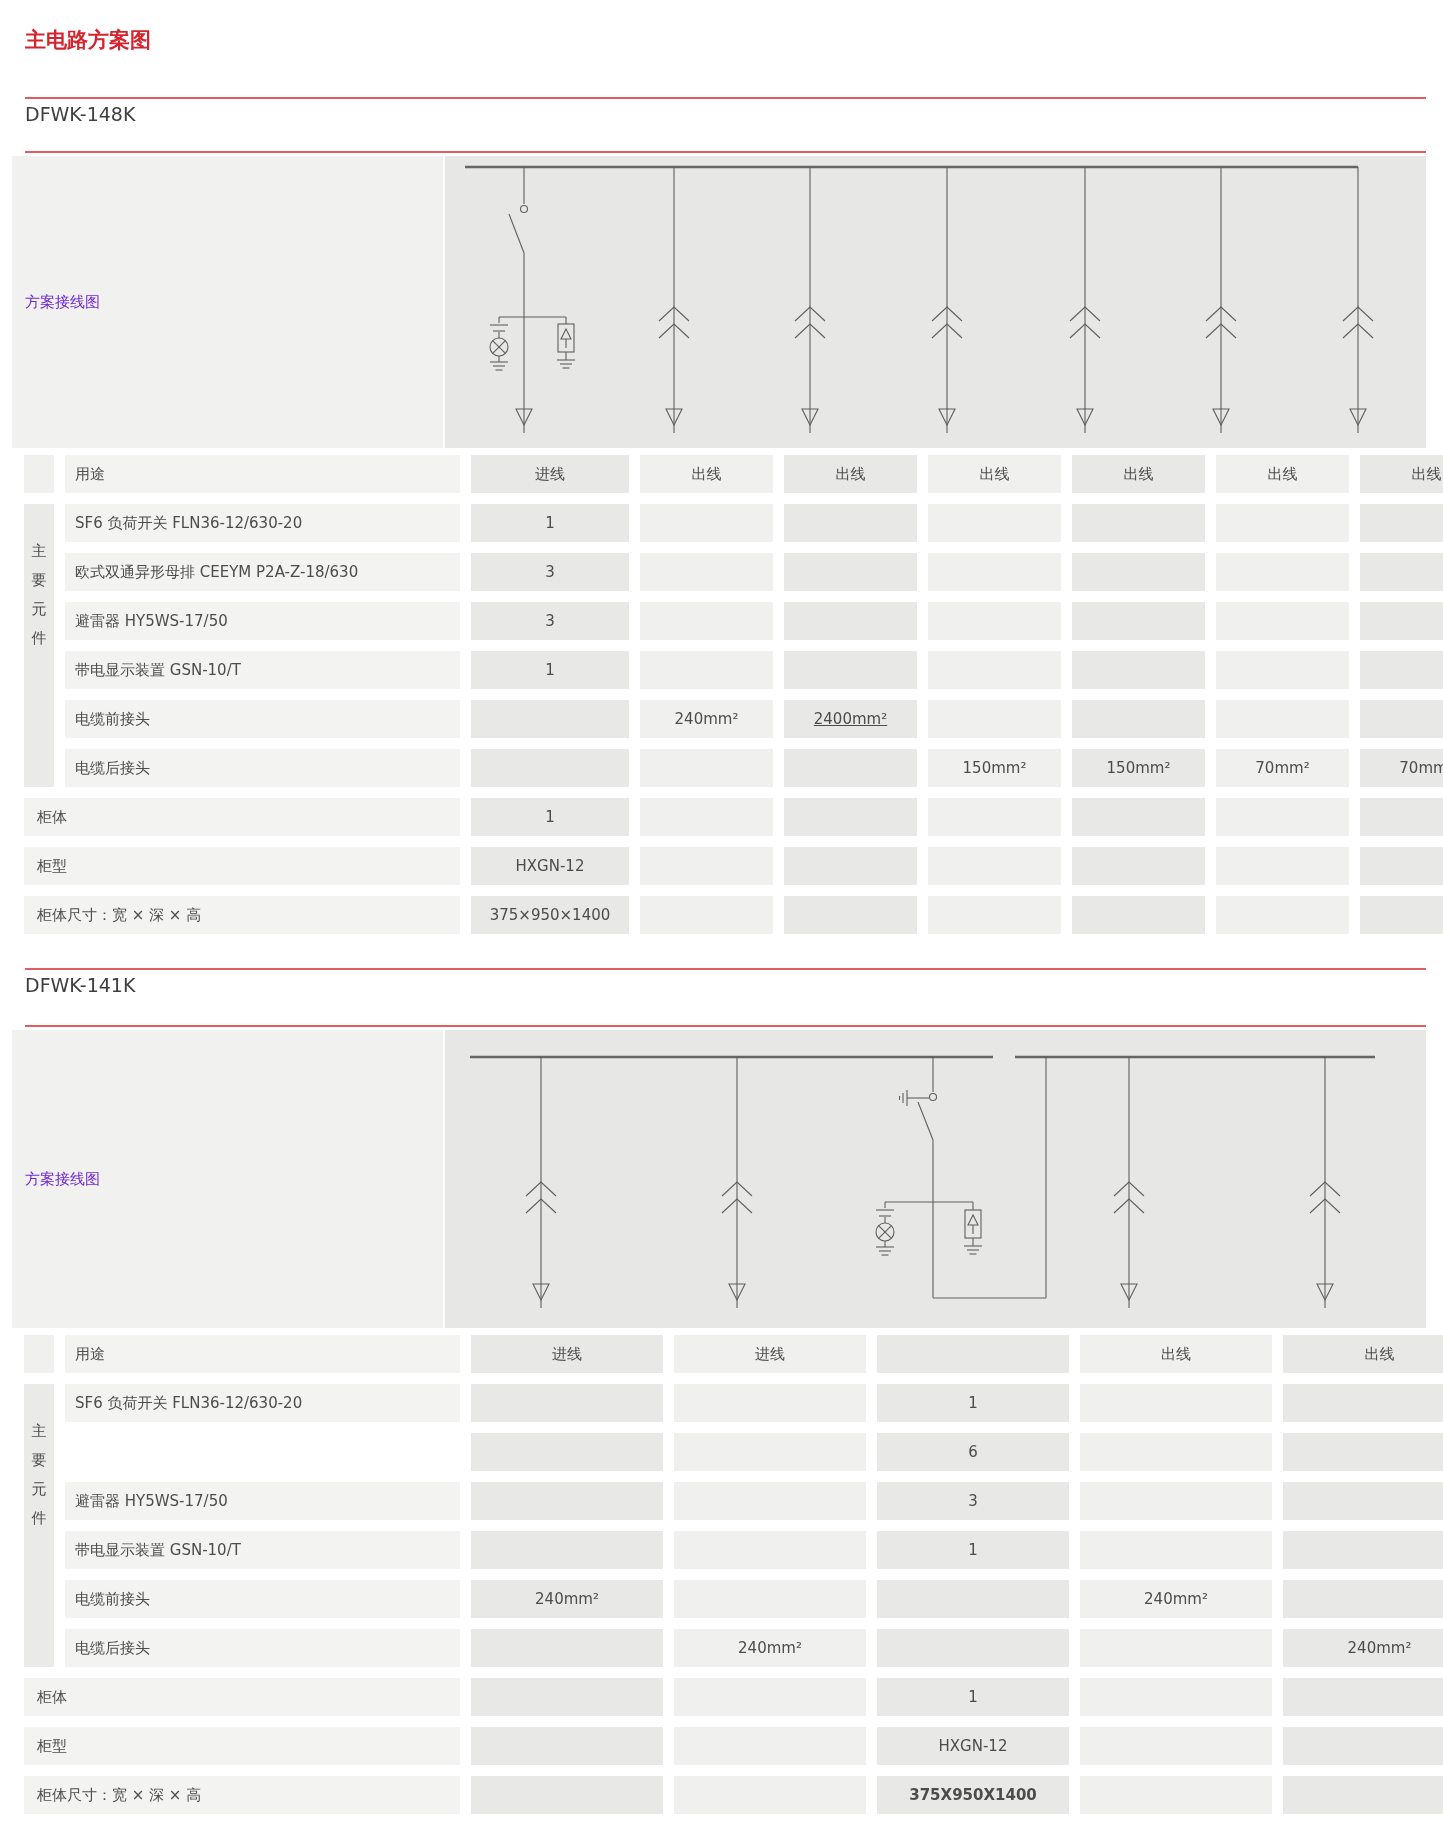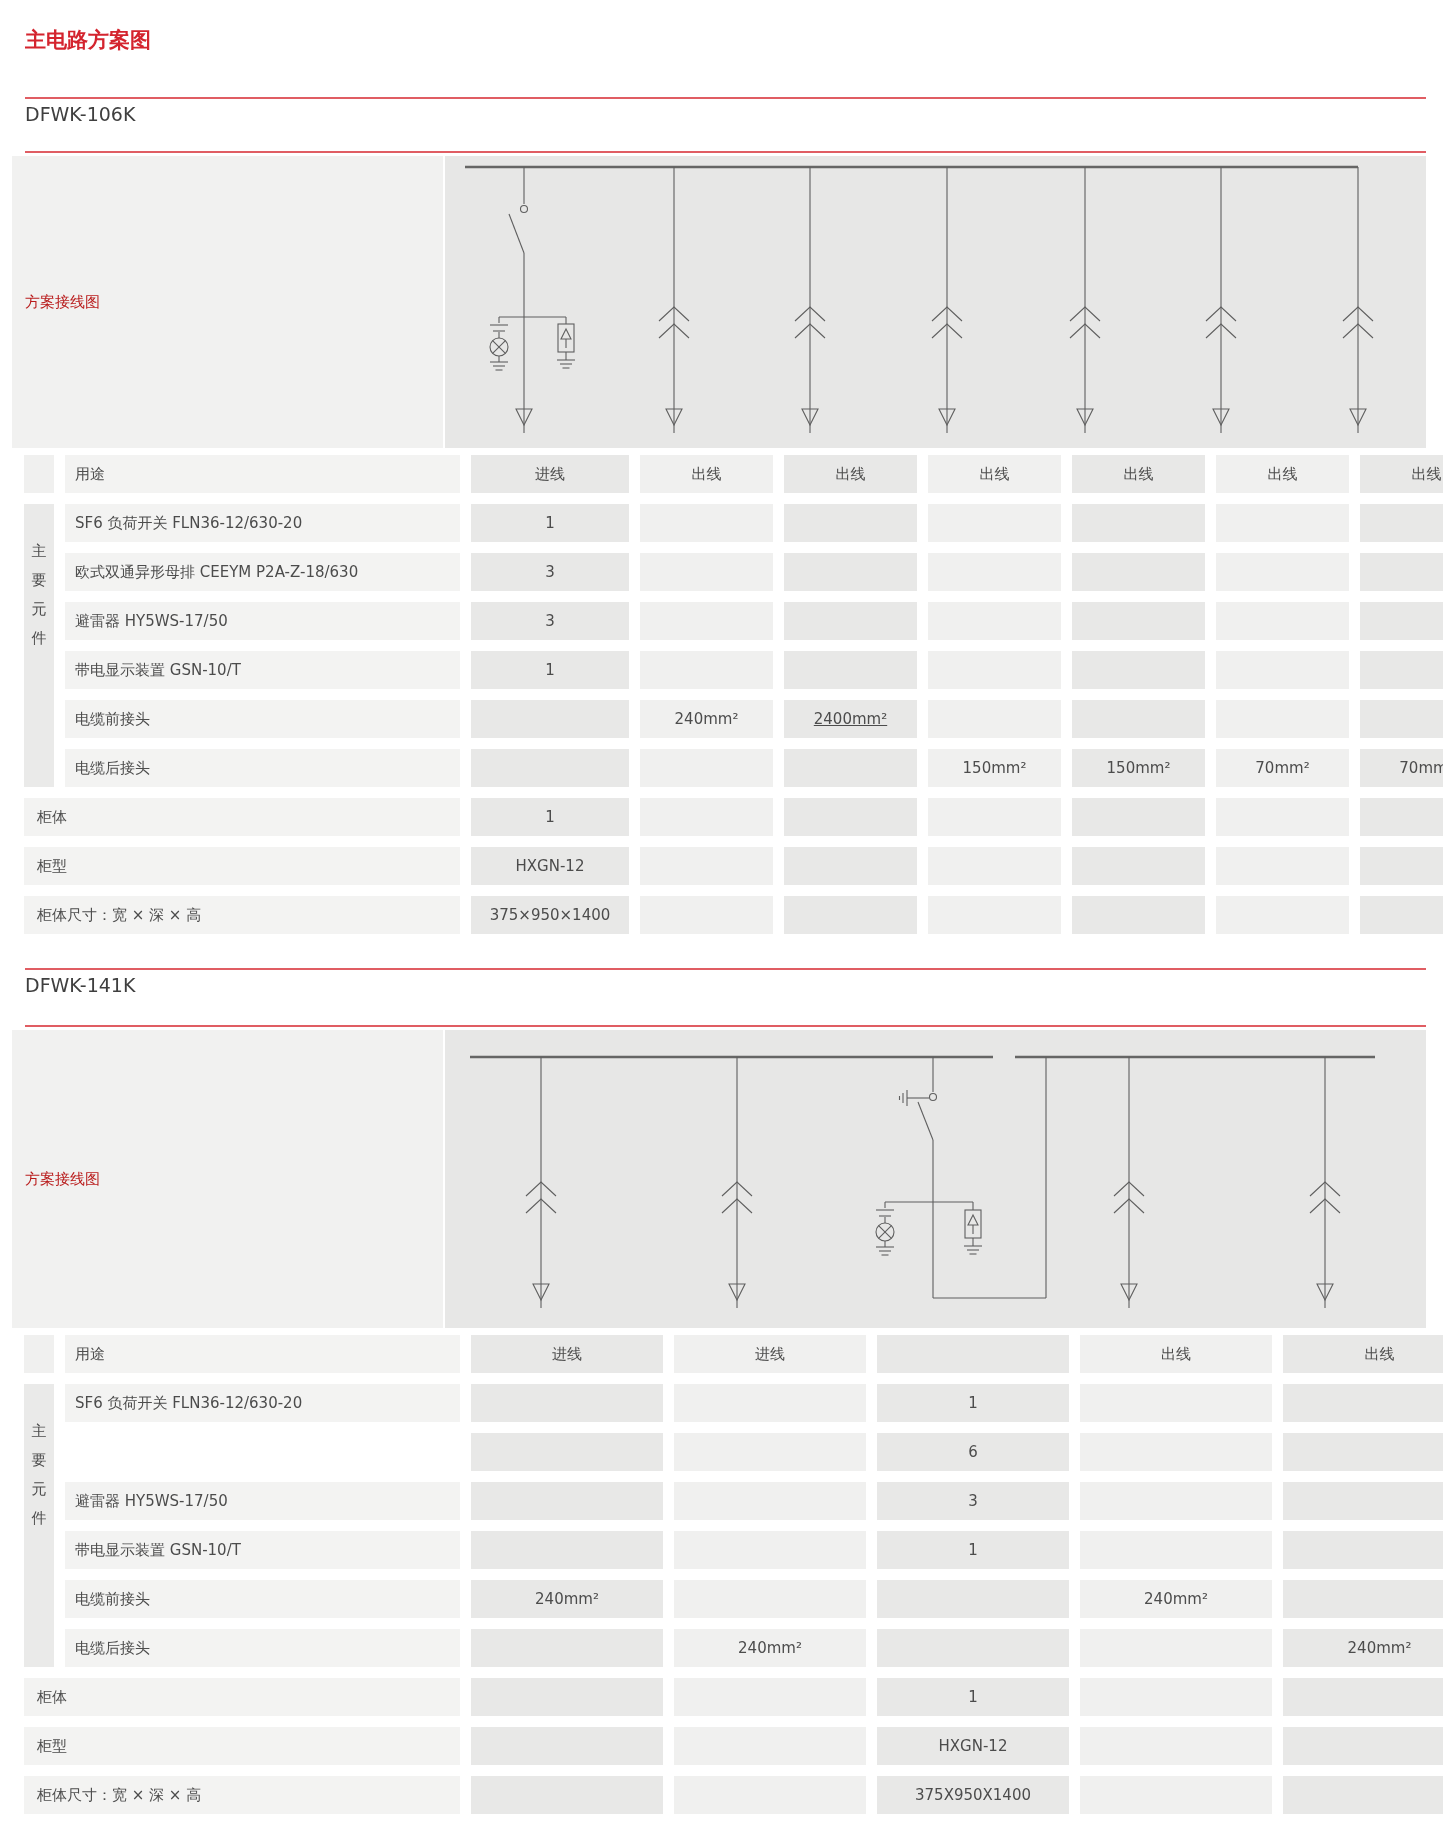--- a/index.html
+++ b/index.html
@@ -47,7 +47,7 @@
   <div class="page-title">主电路方案图</div>
 
   <div class="rule s1-rtop"></div>
-  <h2 class="sec-title s1-title">DFWK-106K</h2>
+  <h2 class="sec-title s1-title">DFWK-148K</h2>
   <div class="rule s1-rbot"></div>
 
   <div class="band band-1">

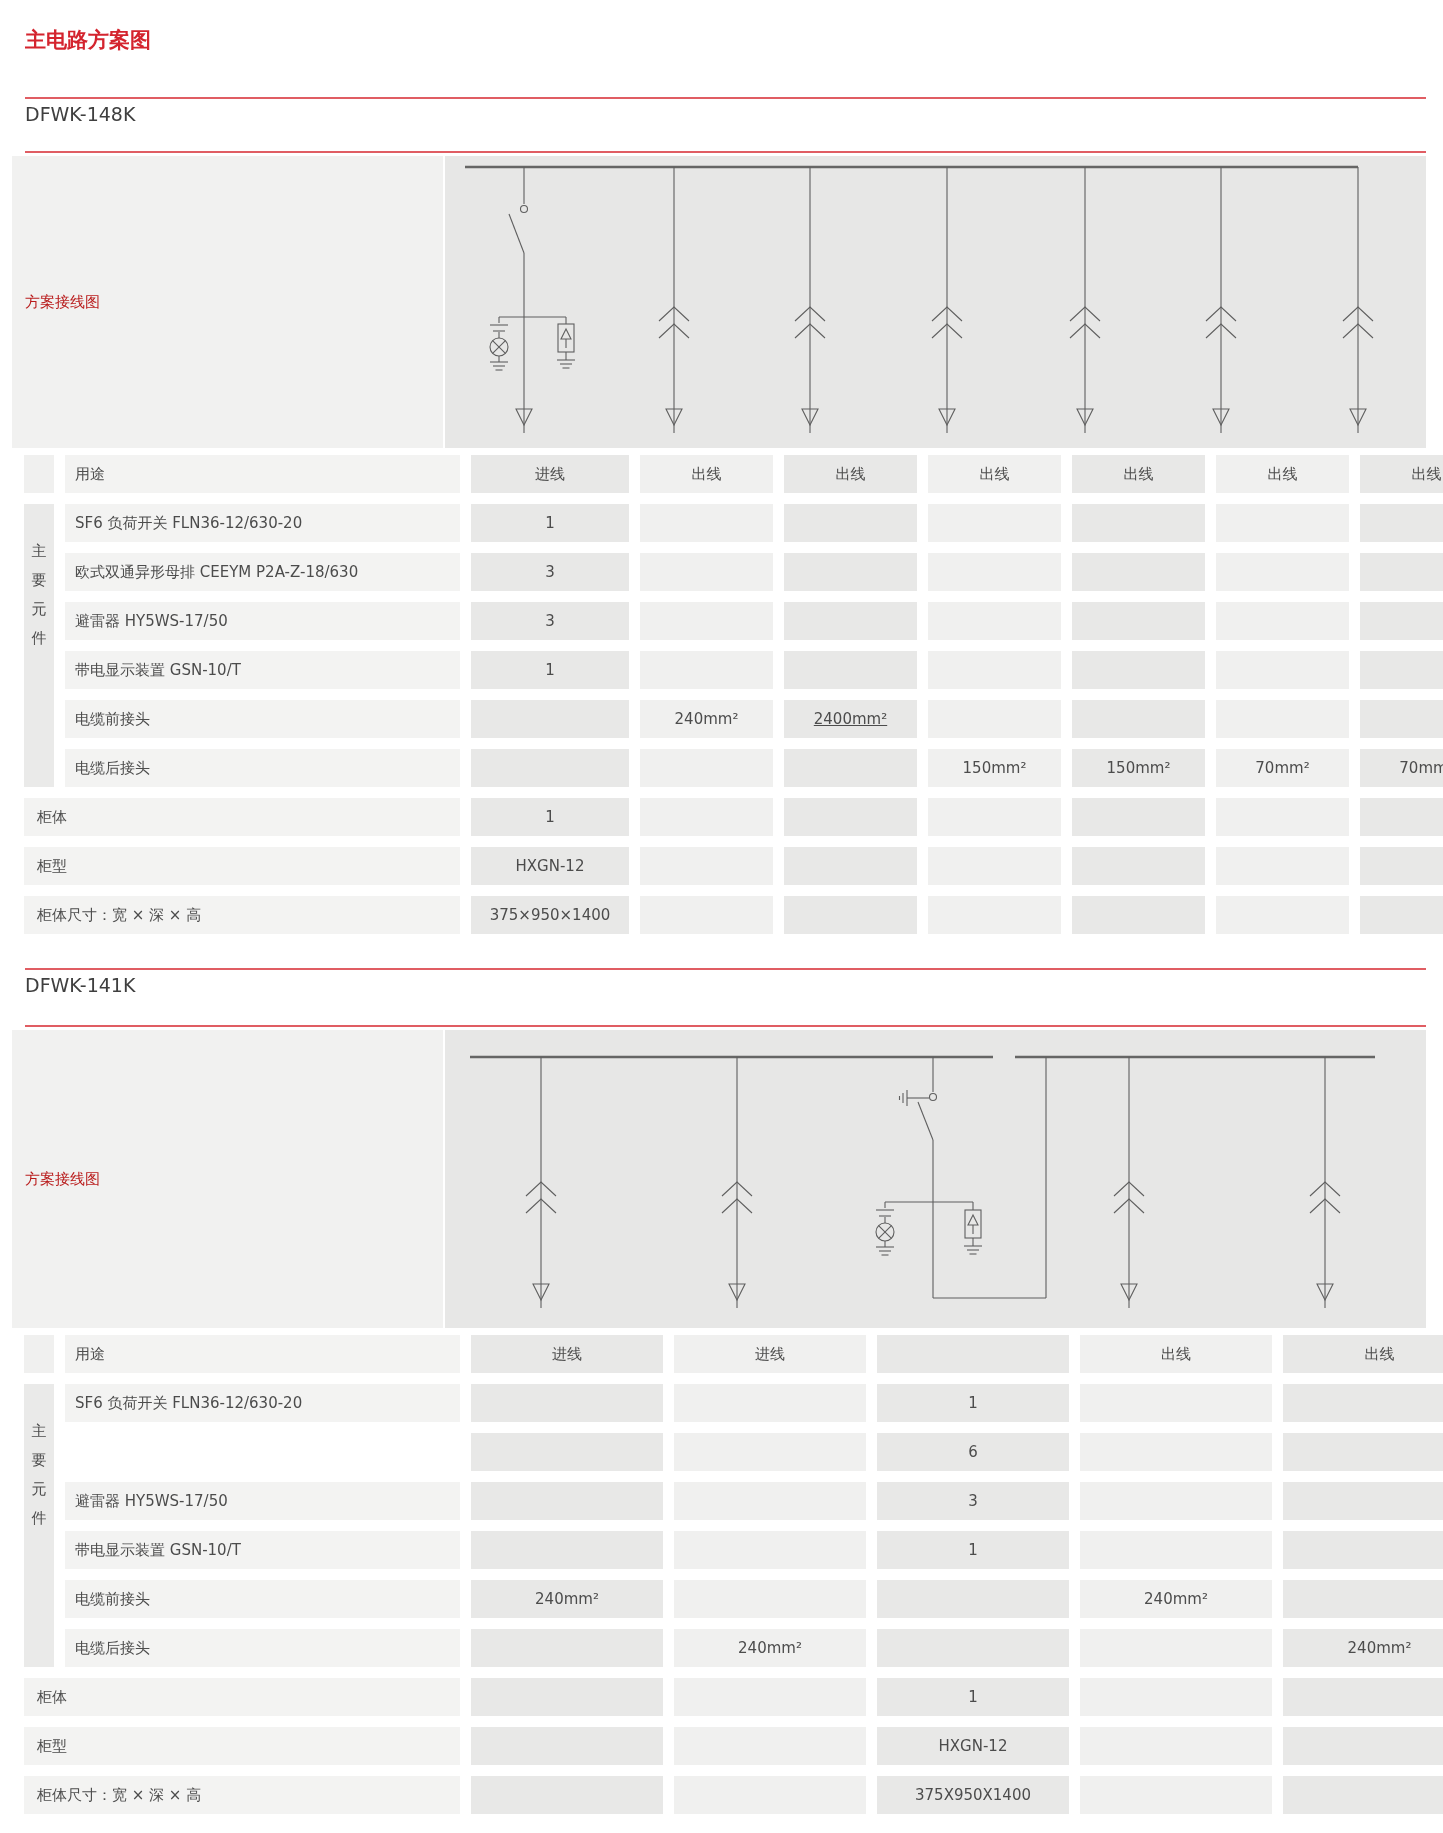--- a/index.html
+++ b/index.html
@@ -18,7 +18,7 @@
   .band-1{top:156px;height:292px;}
   .band-2{top:1030px;height:298px;}
   .band-label{width:431px;background:#f1f1f0;display:flex;align-items:center;}
-  .band-label span{padding-left:13px;font-size:15px;color:#b91c1c;}
+  .band-label span{padding-left:13px;font-size:15px;color:#6d28d9;}
   .band-diagram{width:981px;background:#e7e7e6;}
   .band-diagram svg{display:block;}
 

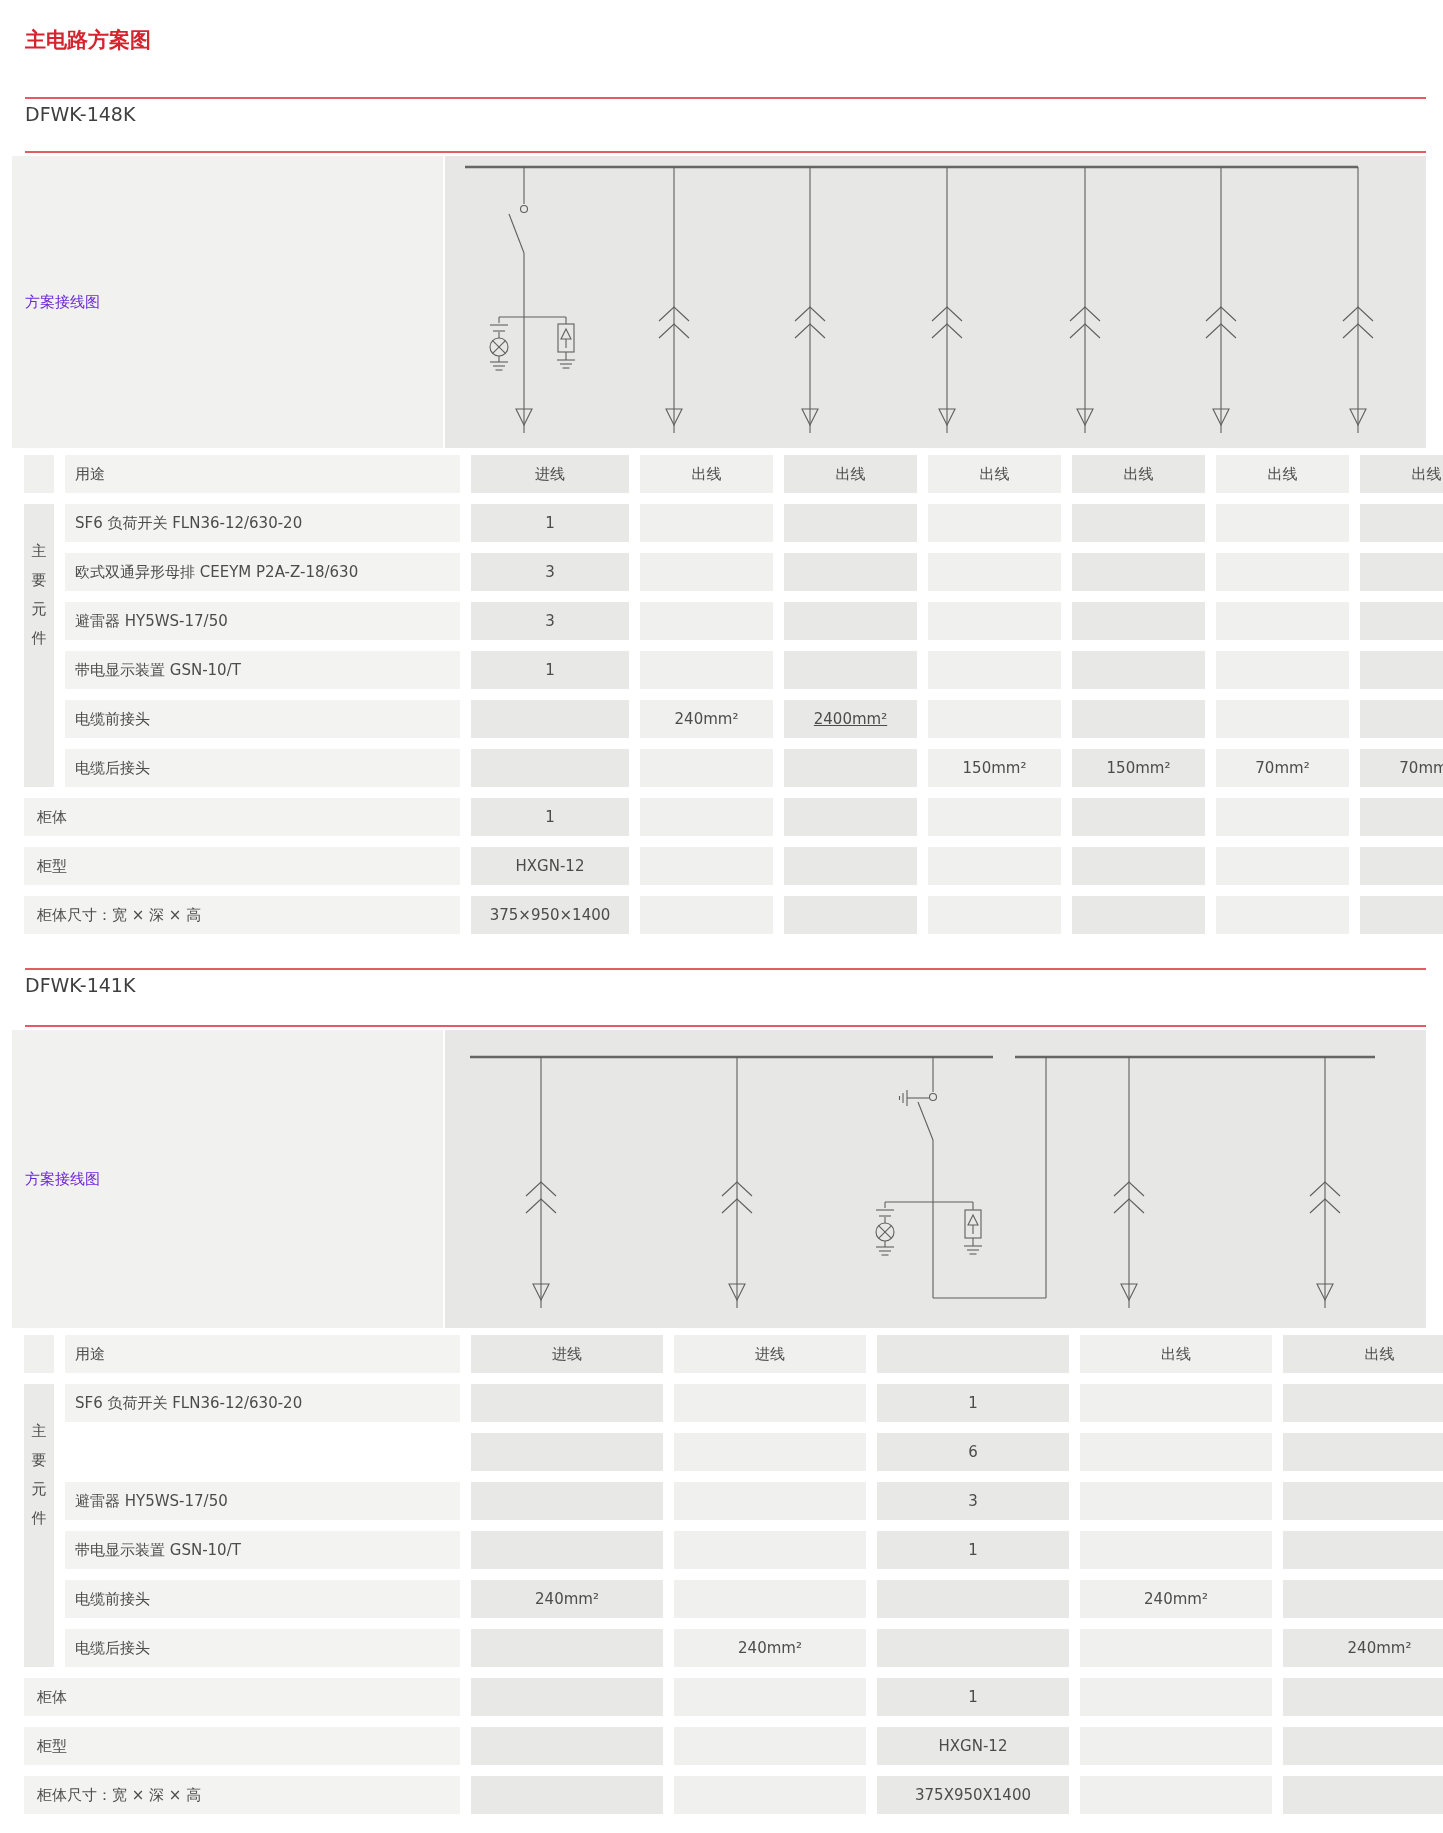--- a/index.html
+++ b/index.html
@@ -369,7 +369,7 @@
       <div class="cell lab-wide" style="grid-area: 10 / 1 / auto / 3;">柜体尺寸：宽 × 深 × 高</div>
       <div class="cell dark" style="grid-area: 10 / 3;"></div>
       <div class="cell light" style="grid-area: 10 / 4;"></div>
-      <div class="cell dark" style="grid-area: 10 / 5;">375X950X1400</div>
+      <div class="cell dark" style="grid-area: 10 / 5; font-weight: bold;">375X950X1400</div>
       <div class="cell light" style="grid-area: 10 / 6;"></div>
       <div class="cell dark" style="grid-area: 10 / 7;"></div>
     </div>

